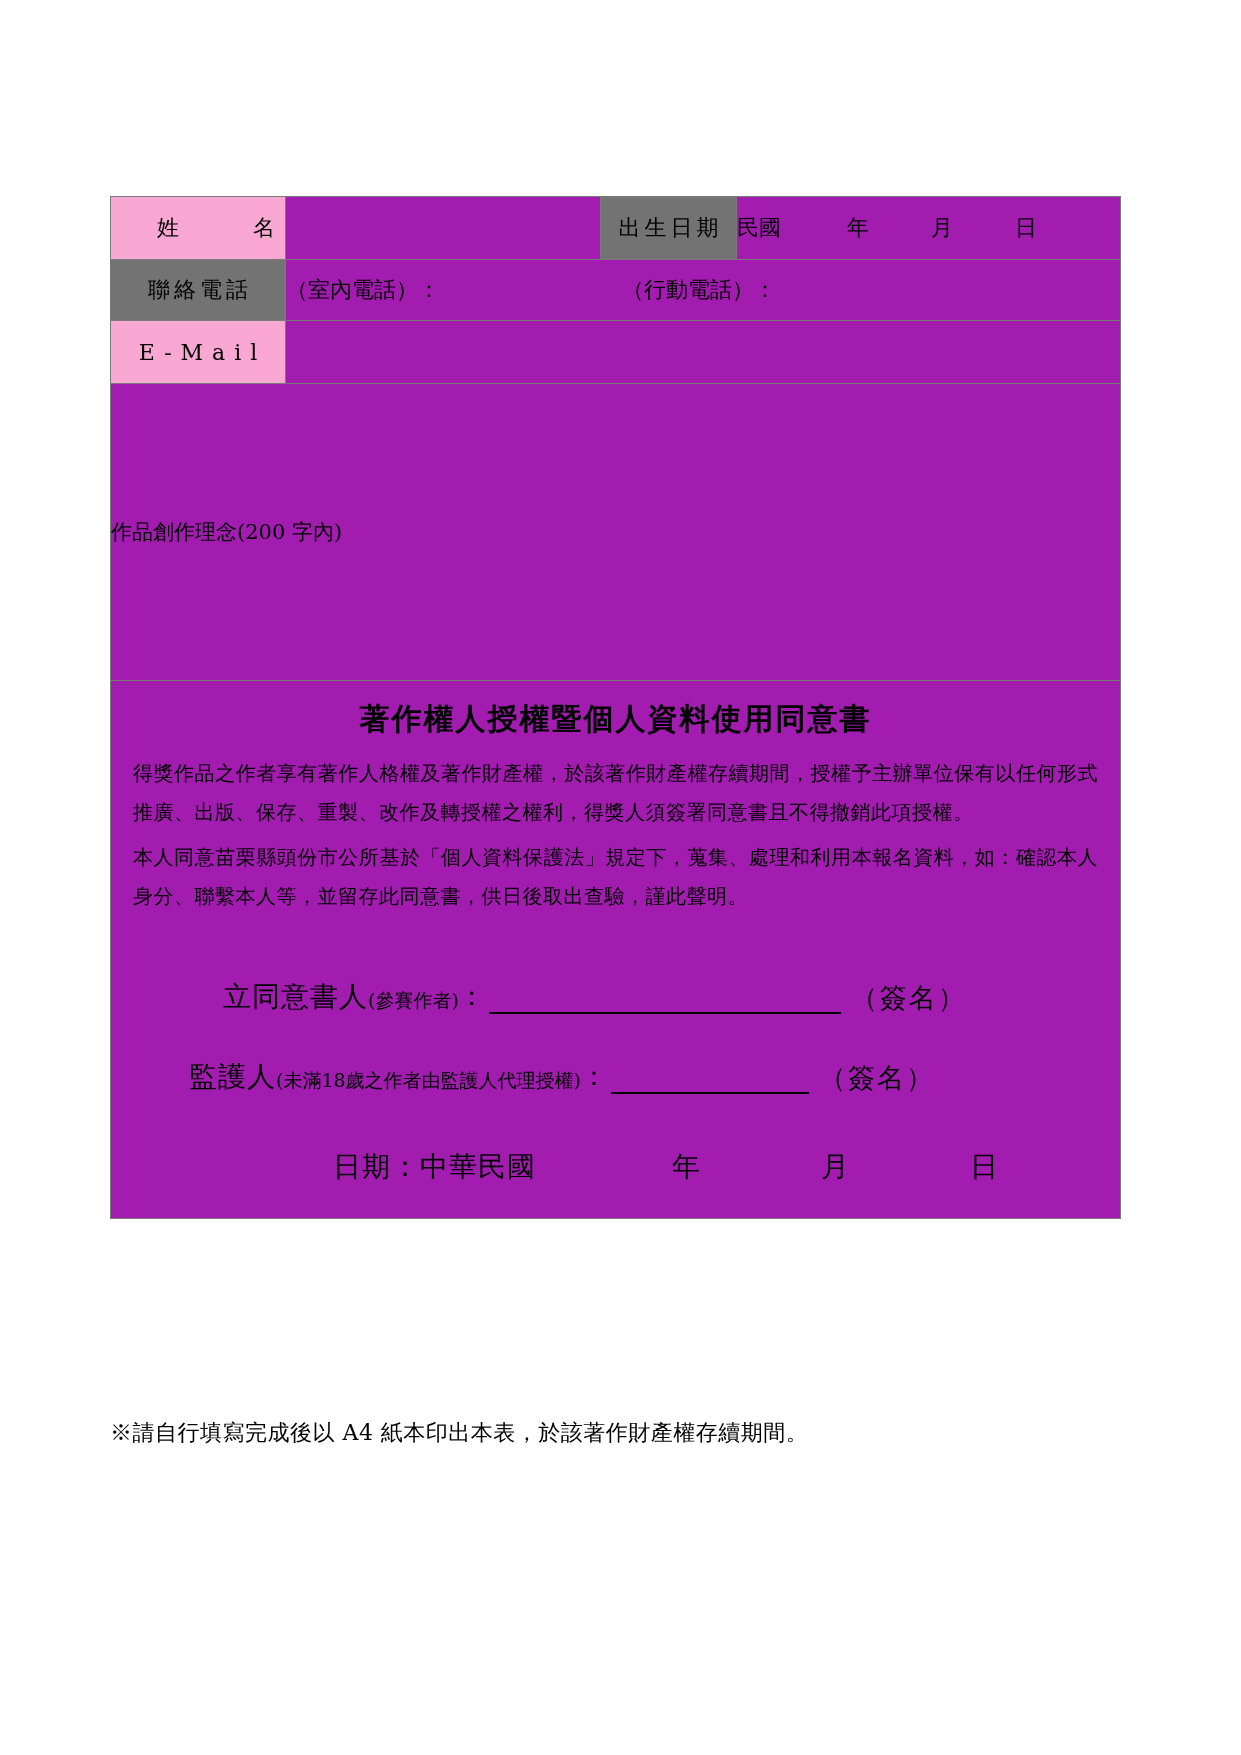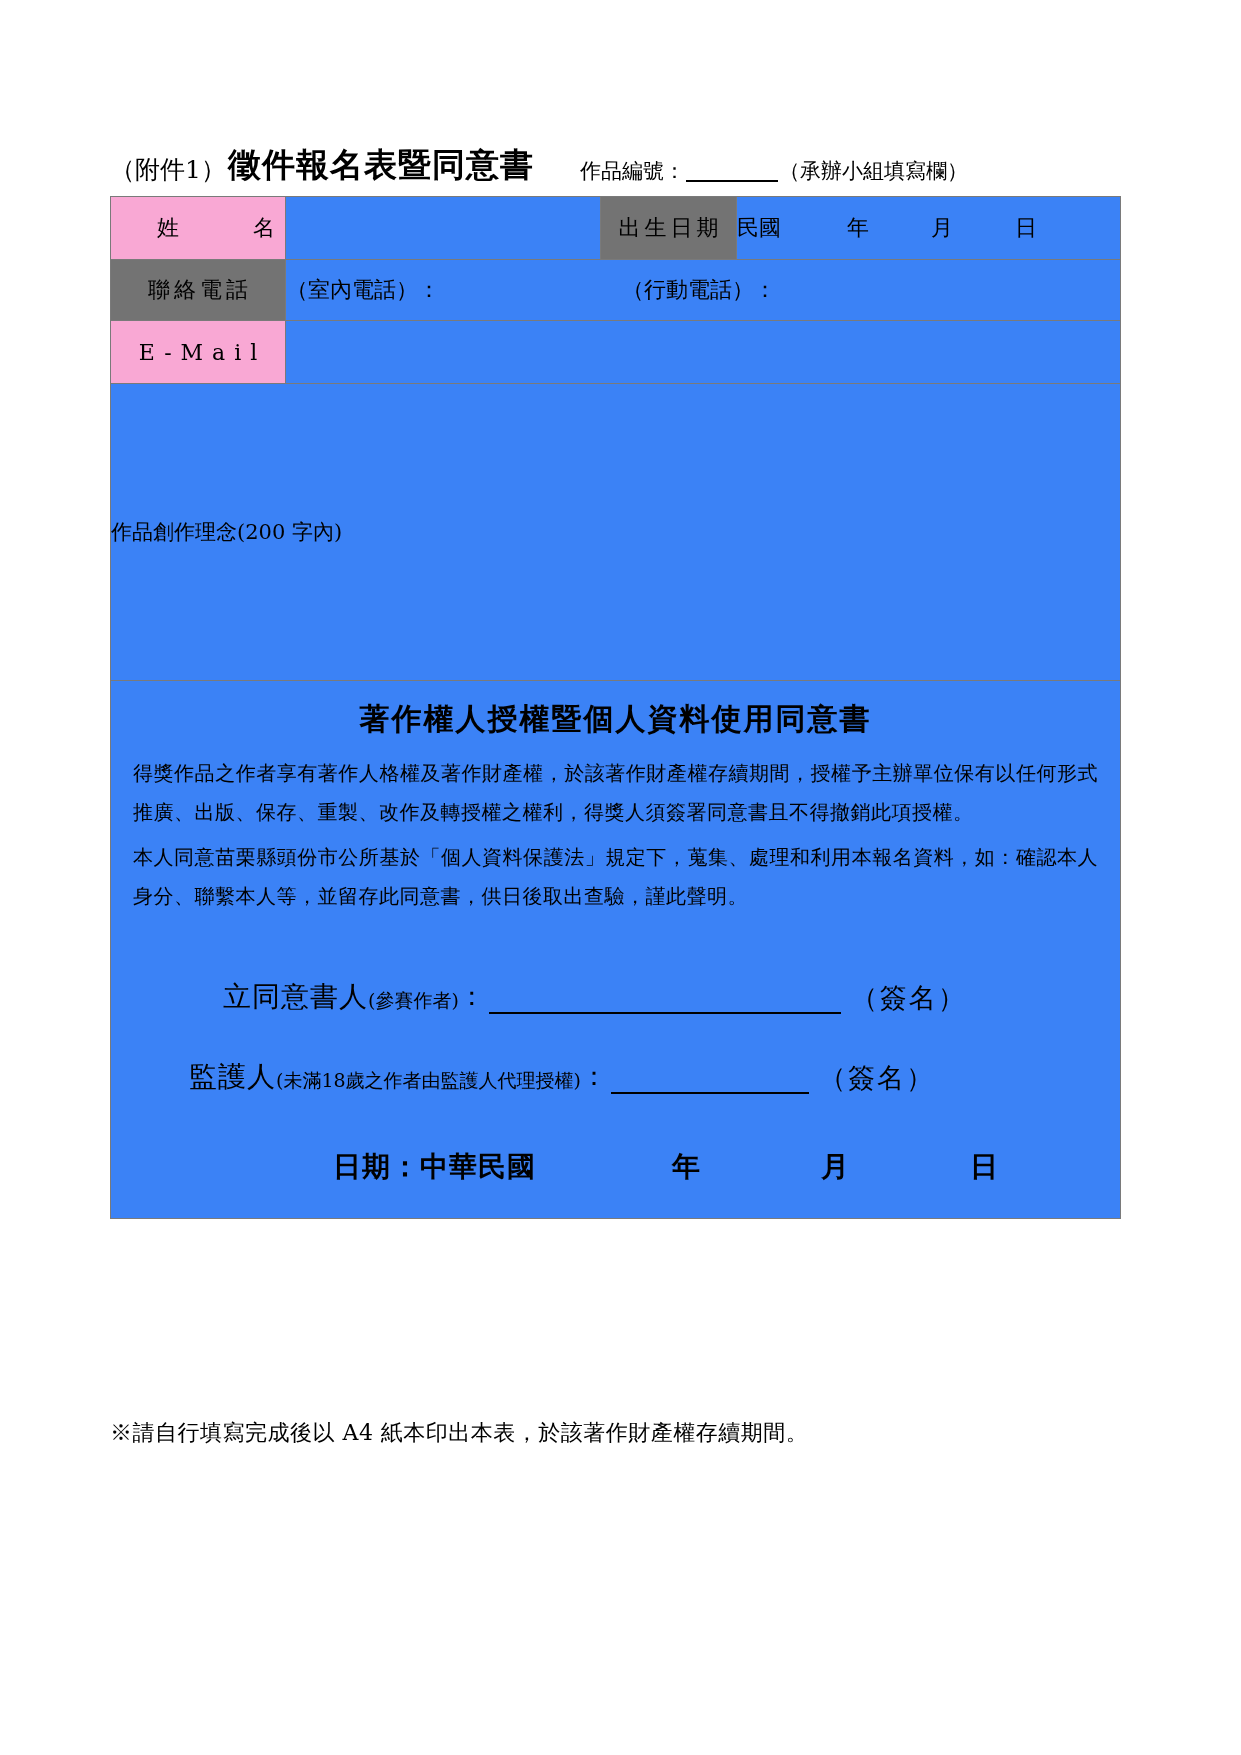--- a/index.html
+++ b/index.html
@@ -244,15 +244,6 @@
 
 <div class="page">
 
-  <div class="header-row">
-    <span class="title-attach">（附件1）</span>
-    <span class="title-main">徵件報名表暨同意書</span>
-    <span class="code-wrap">
-      <span class="code-label">作品編號：</span>
-      <span class="code-blank"></span>
-      <span class="code-note">（承辦小組填寫欄）</span>
-    </span>
-  </div>
 
   <table class="form-table">
     <colgroup>

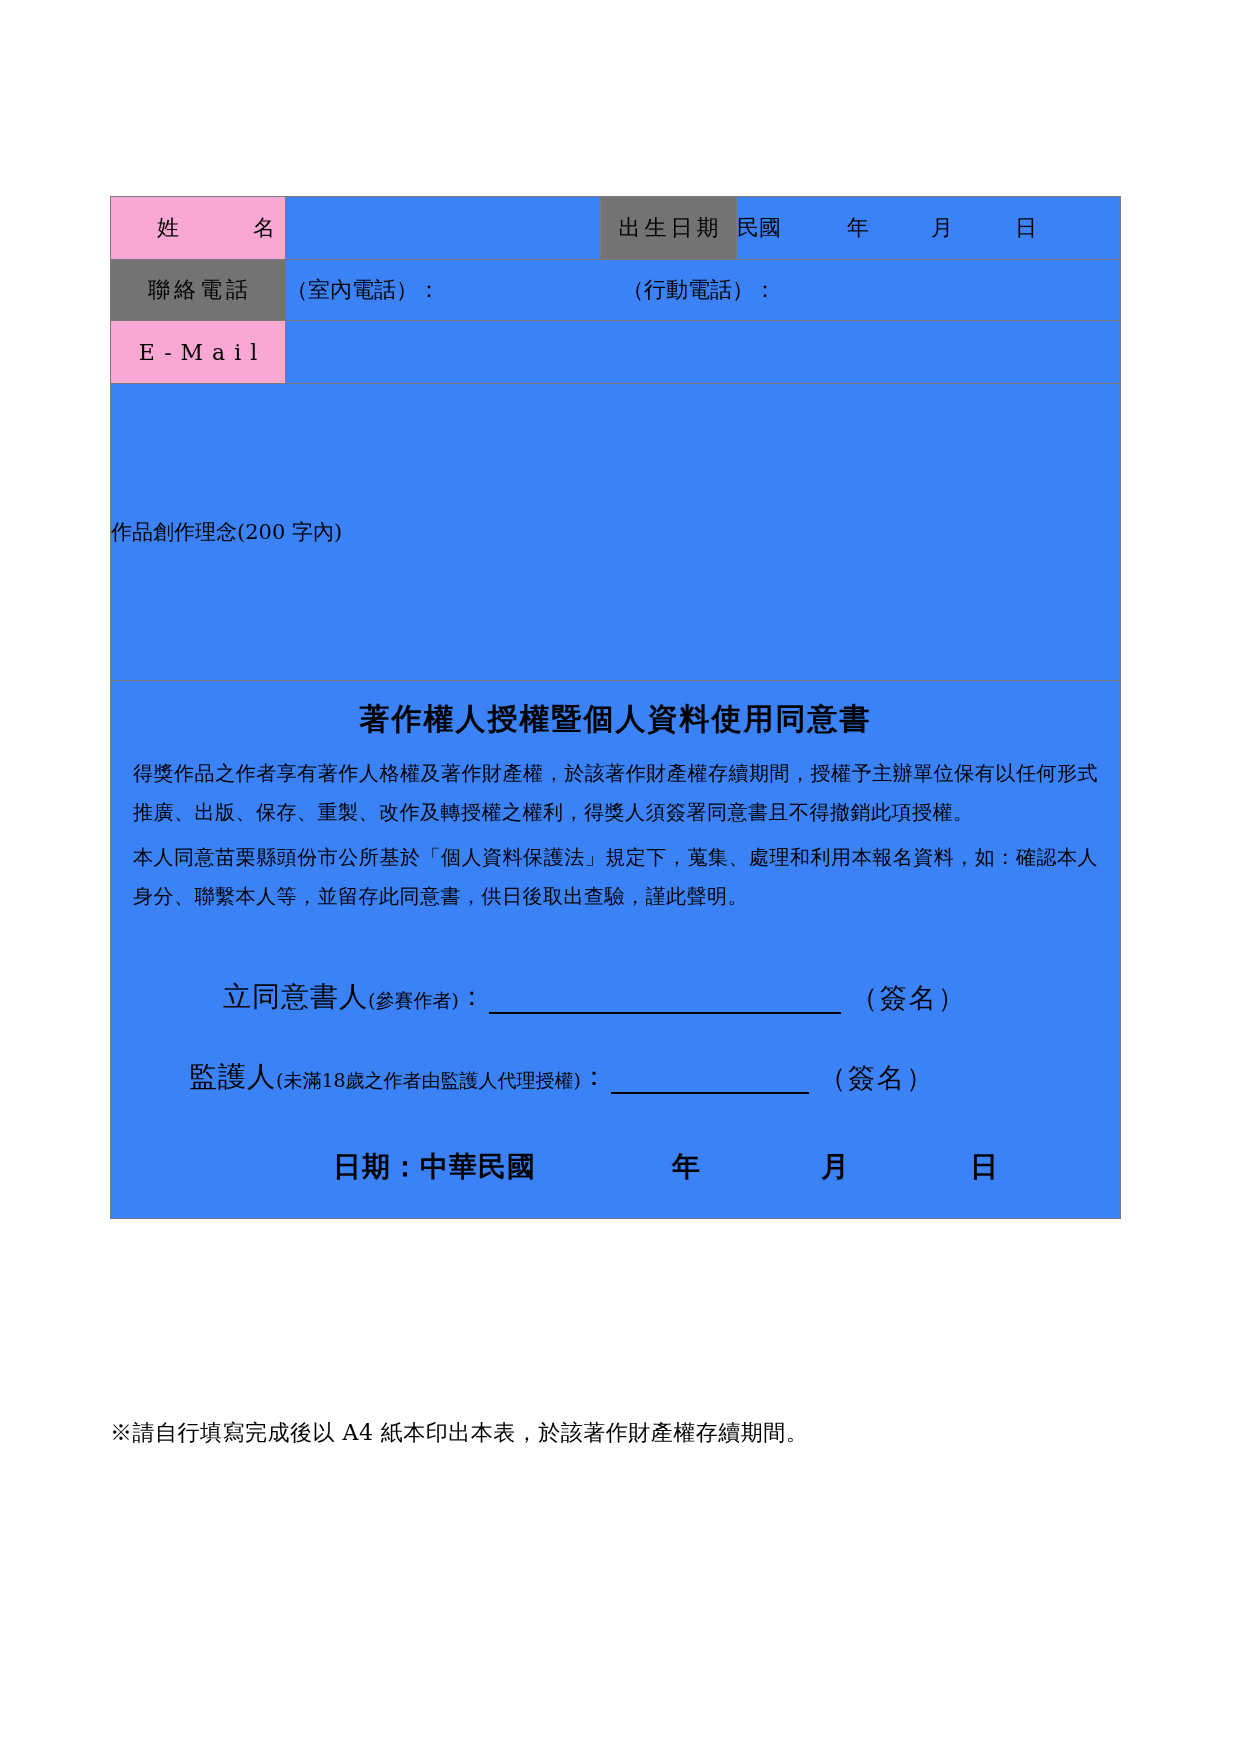--- a/index.html
+++ b/index.html
@@ -106,7 +106,7 @@
     font-family: "DejaVu Serif", "Liberation Serif", serif;
   }
   .val {
-    background: #3b82f6;
+    background: #a21caf;
   }
   .dob-cell {
     padding-left: 10px;

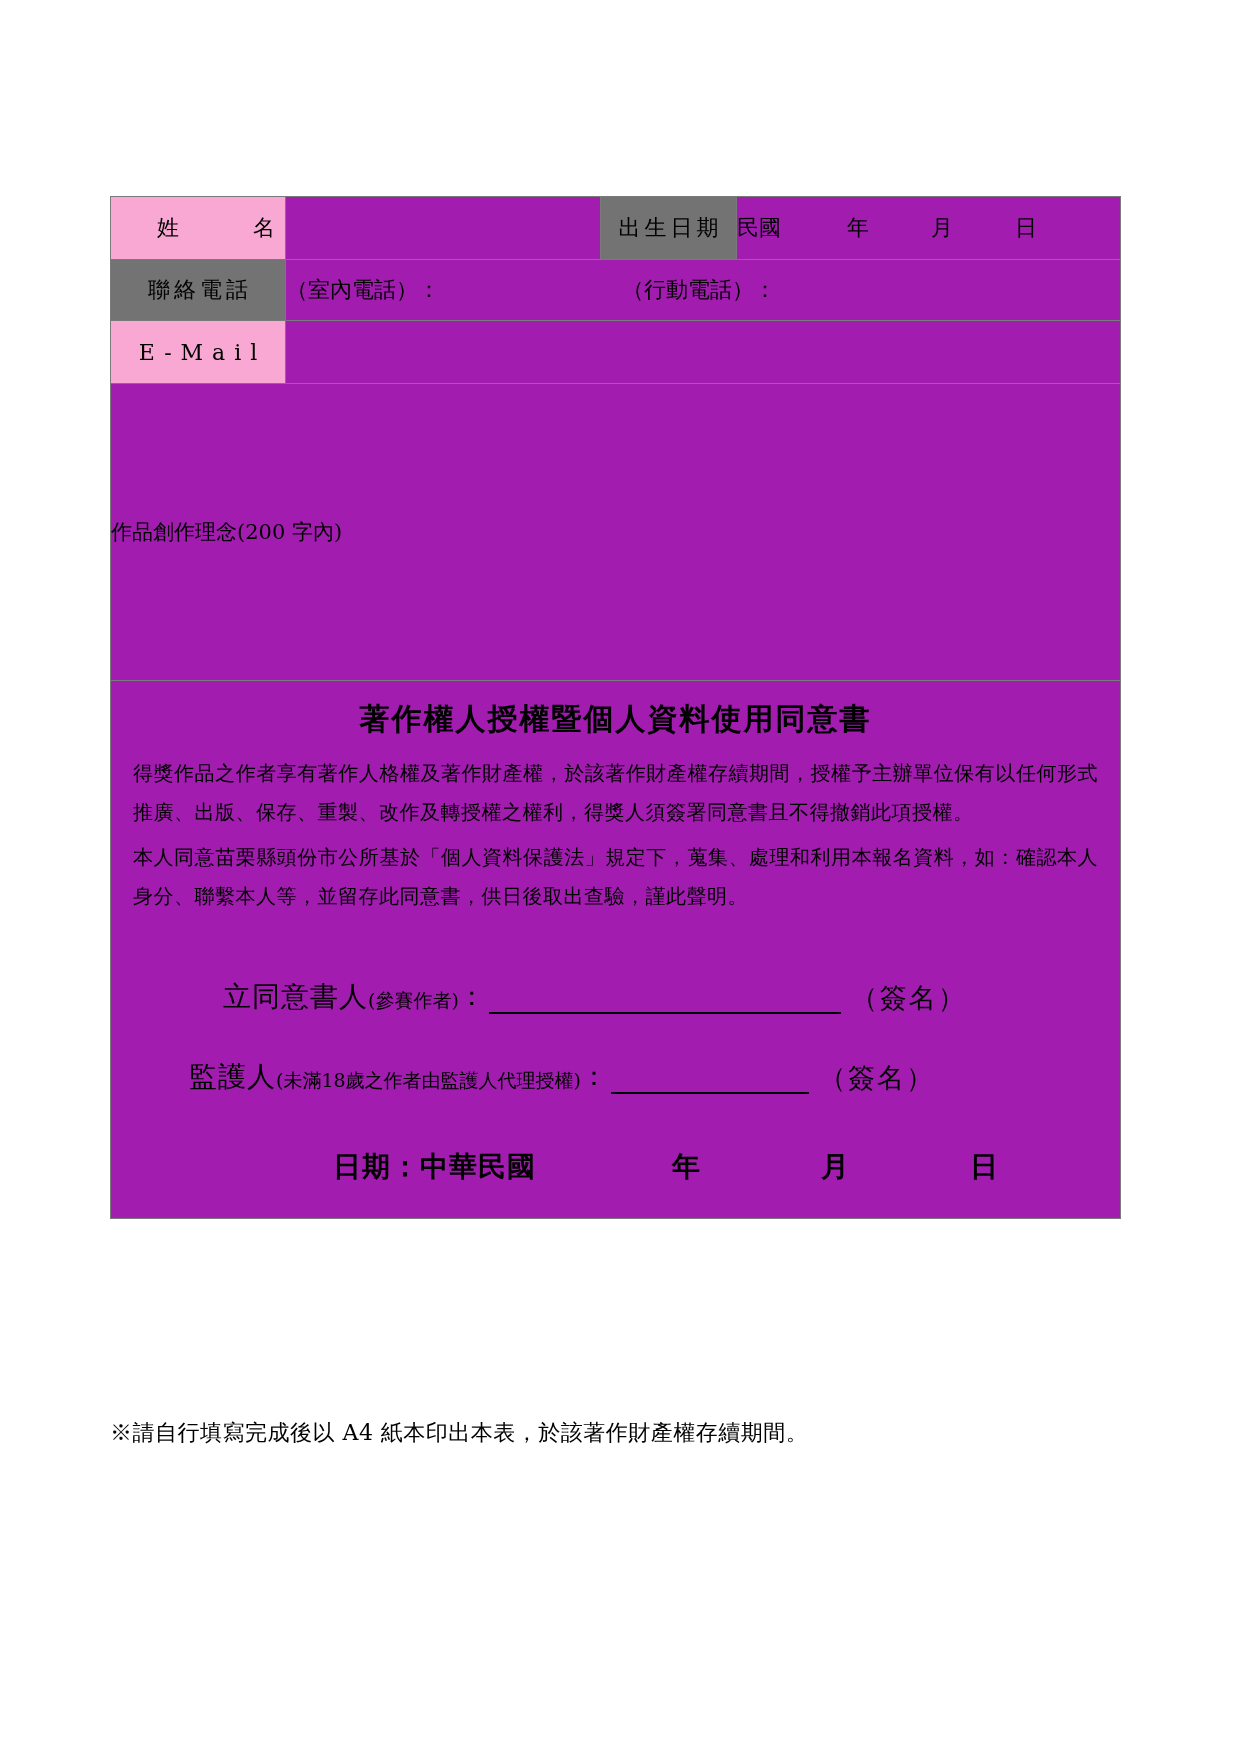--- a/index.html
+++ b/index.html
@@ -223,7 +223,6 @@
     padding-bottom: 14px;
     white-space: nowrap;
     letter-spacing: 1px;
-    font-weight: bold;
   }
   .date-line .d-gap-a { display: inline-block; width: 136px; }
   .date-line .d-gap-b { display: inline-block; width: 120px; }

